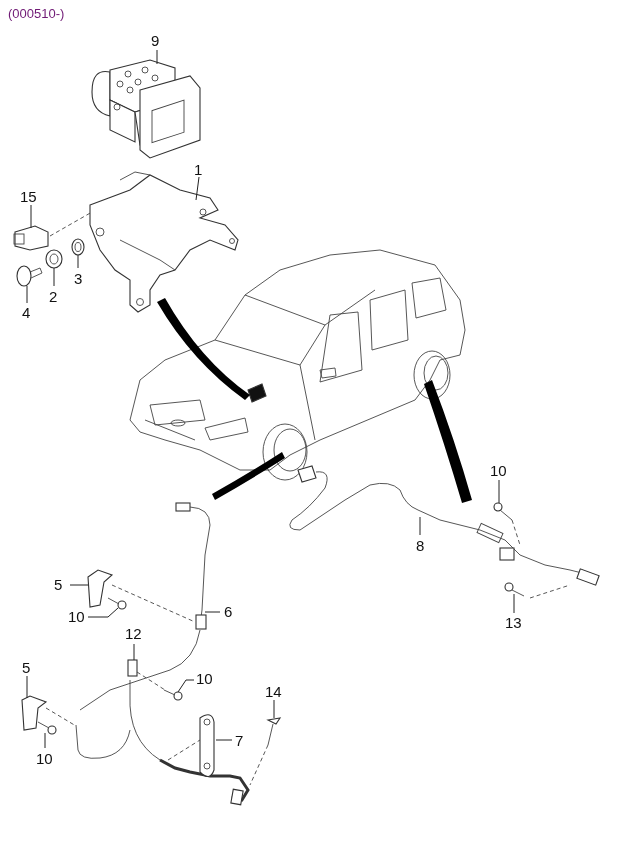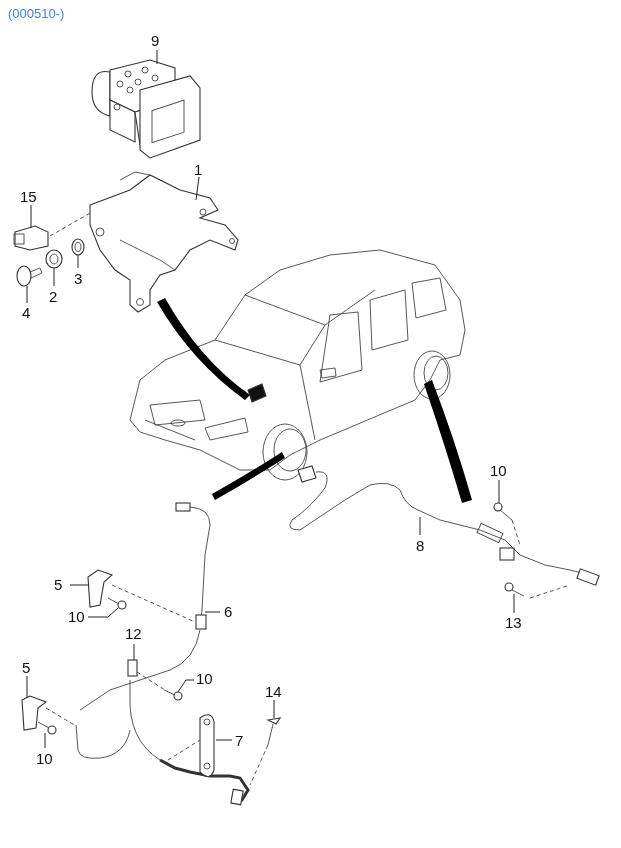--- a/index.html
+++ b/index.html
@@ -4,7 +4,7 @@
 <style>
   html,body{margin:0;padding:0;background:#fff;}
   body{width:621px;height:848px;position:relative;overflow:hidden;font-family:"Liberation Sans",sans-serif;}
-  .code{position:absolute;left:8px;top:6px;font-size:13px;color:#3b82f6;}
+  .code{position:absolute;left:8px;top:6px;font-size:13px;color:#701a75;}
   svg{position:absolute;left:0;top:0;}
   .lbl{font-family:"Liberation Sans",sans-serif;font-size:15px;fill:#111;}
   .ln{stroke:#222;stroke-width:1;fill:none;}

